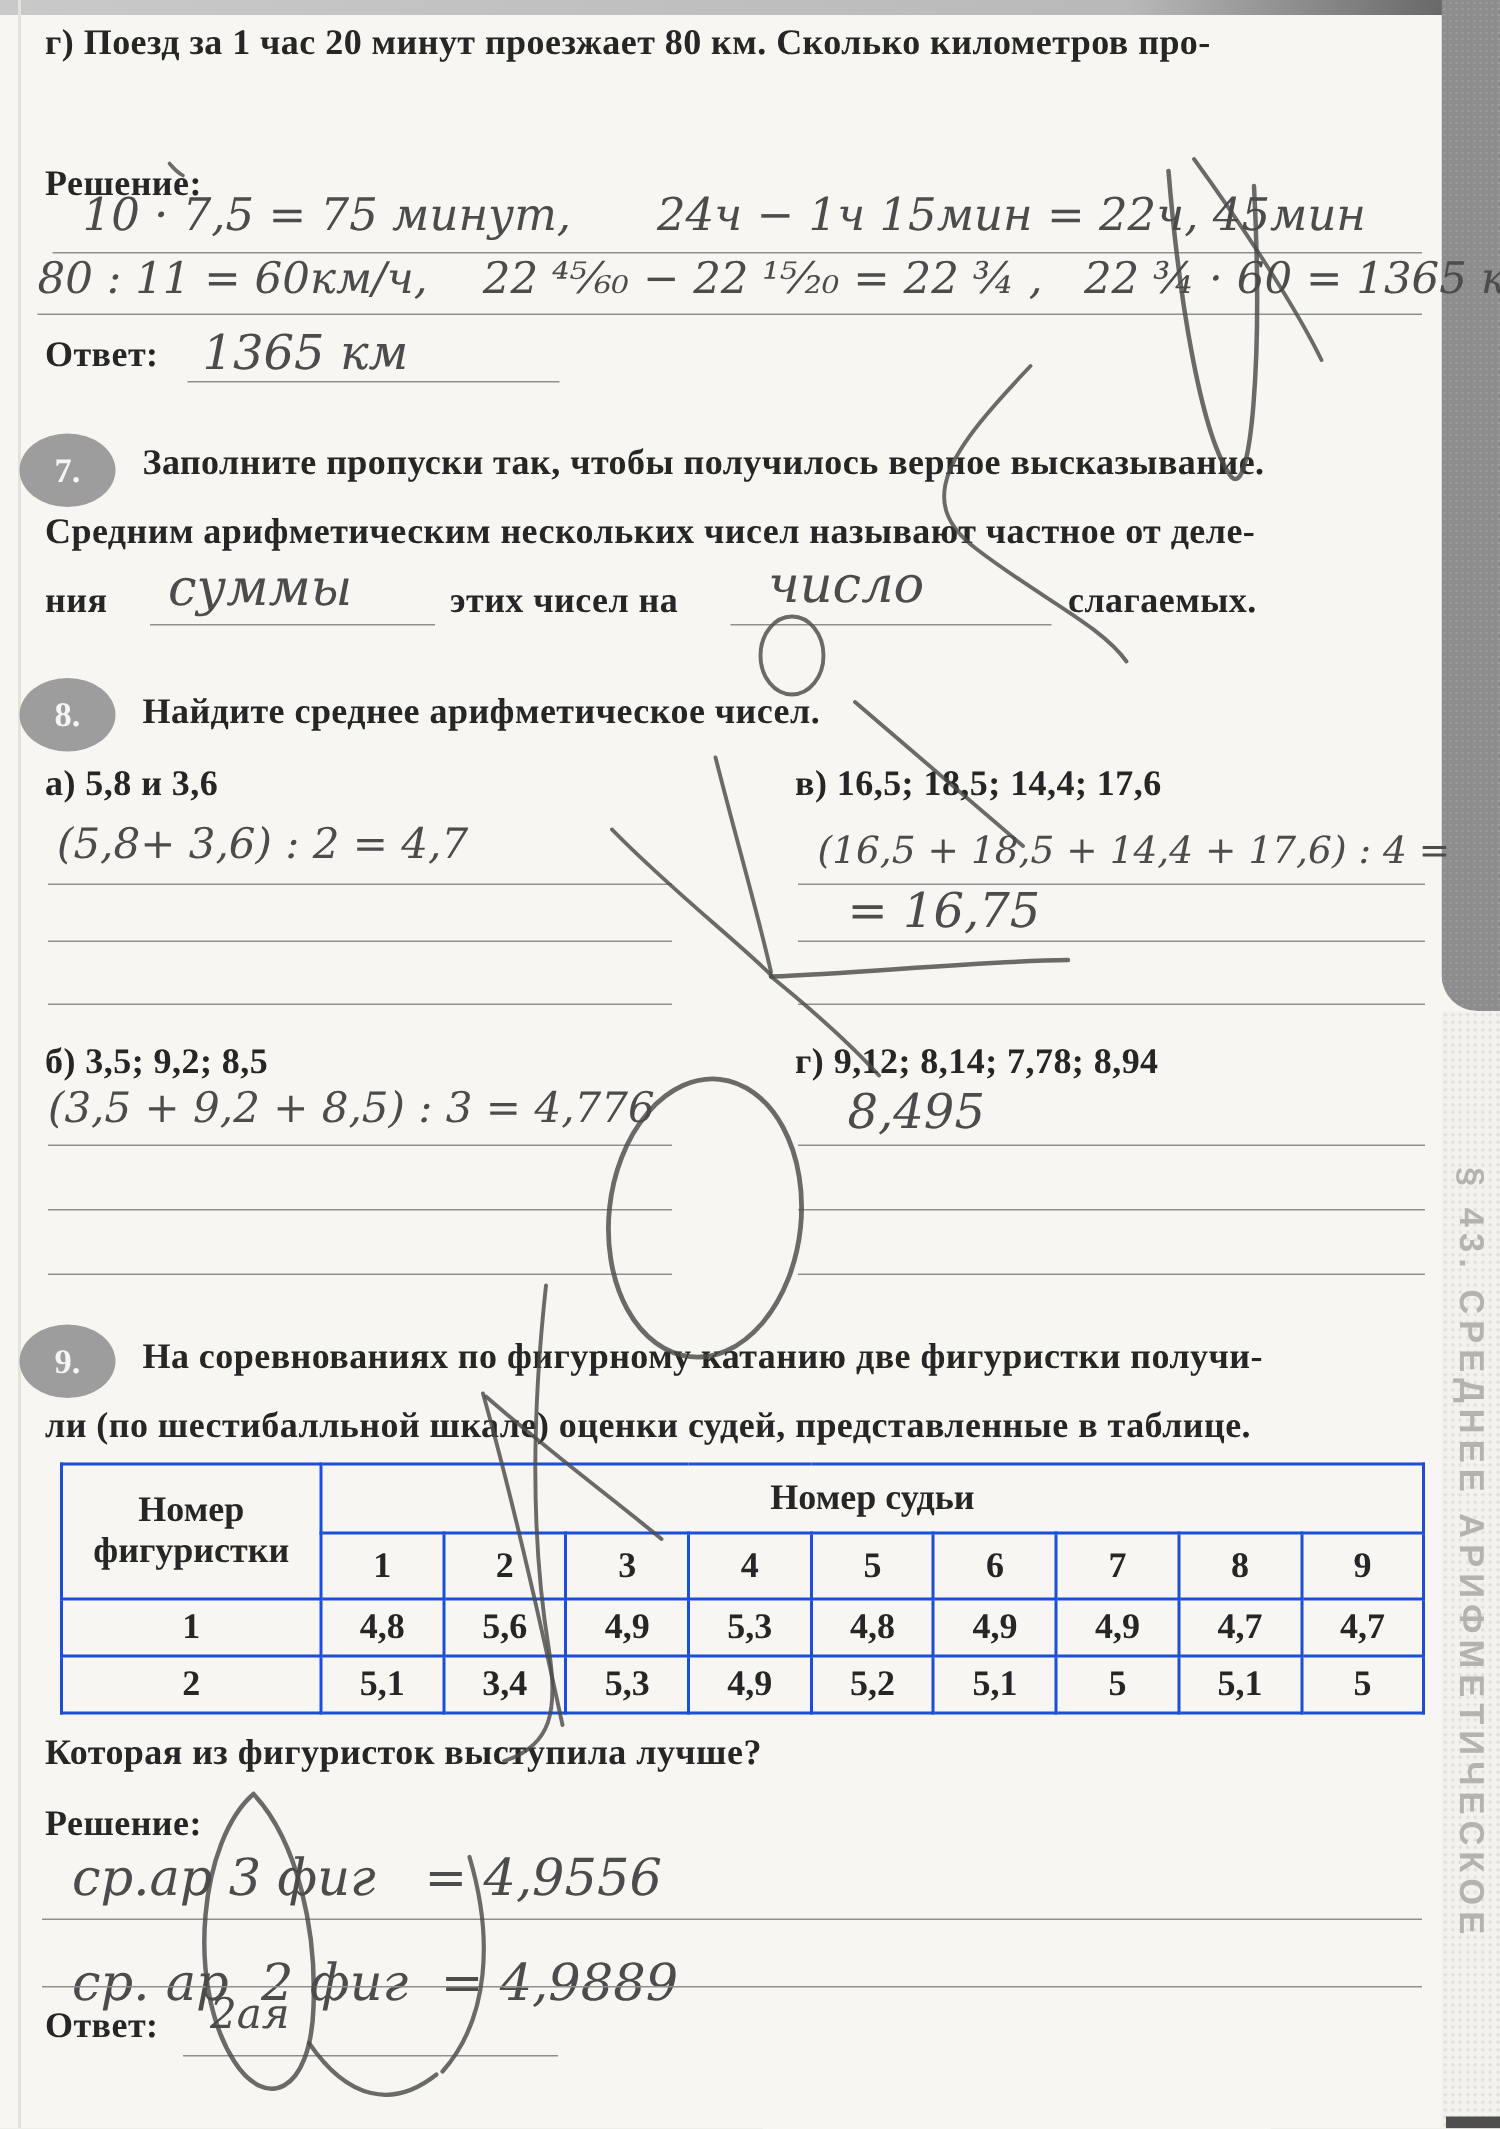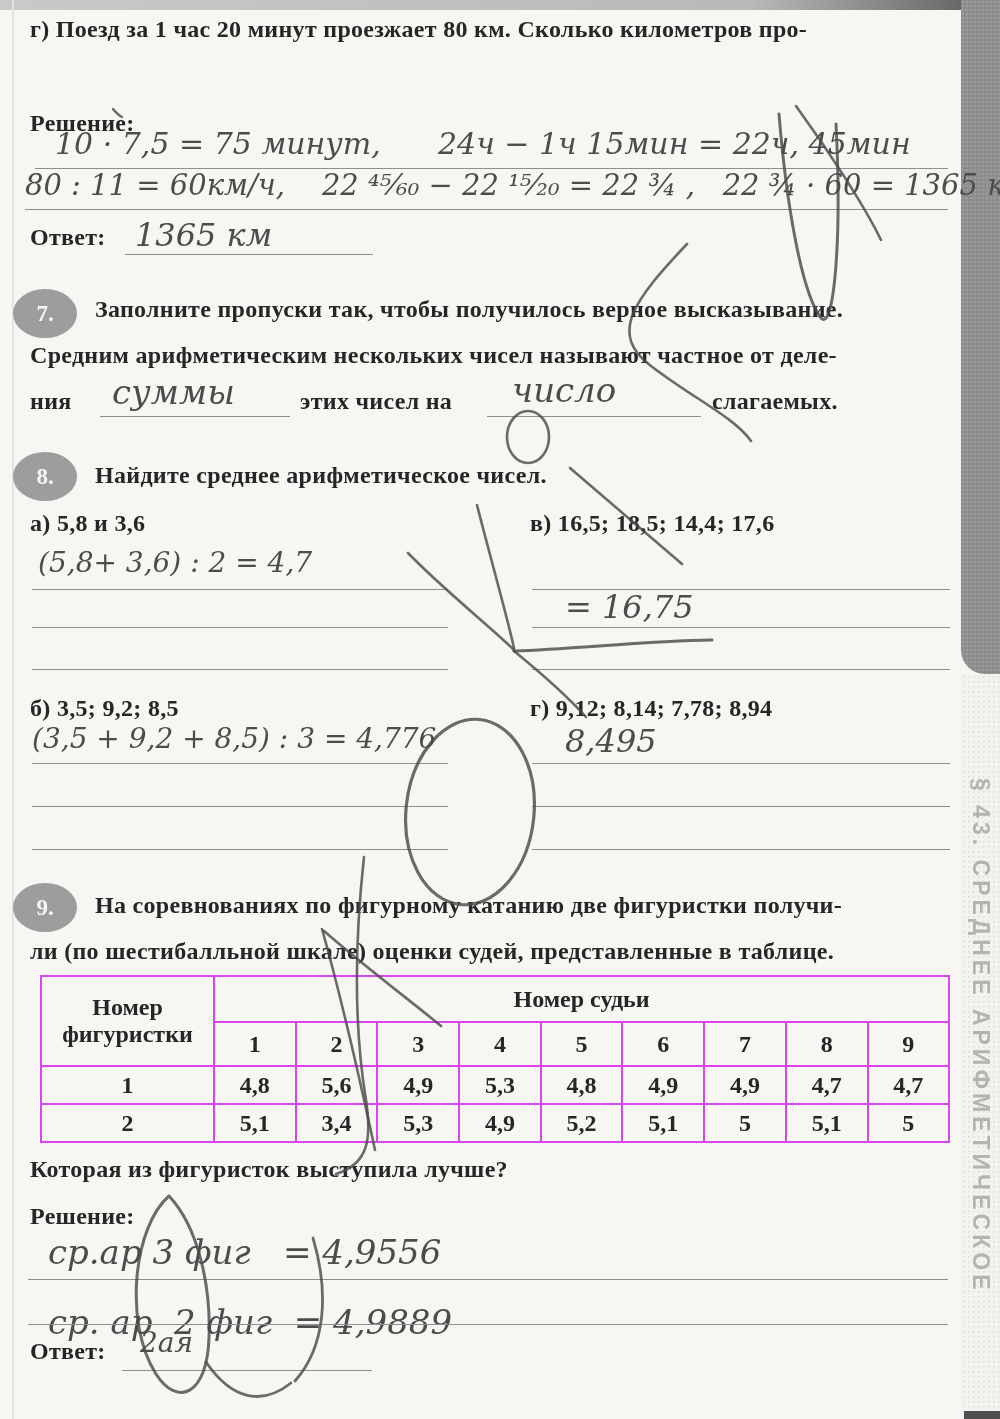--- a/index.html
+++ b/index.html
@@ -80,6 +80,7 @@
   <div class="print" style="left:530px;top:510px;">в) 16,5; 18,5; 14,4; 17,6</div>
 
   <div class="hw" style="left:38px;top:546px;font-size:28px;">(5,8+ 3,6) : 2 = 4,7</div>
+  <div class="hw" style="left:545px;top:552px;font-size:25px;">(16,5 + 18,5 + 14,4 + 17,6) : 4 =</div>
   <div class="rule" style="left:32px;top:589px;width:416px;"></div>
   <div class="rule" style="left:532px;top:589px;width:418px;"></div>
 

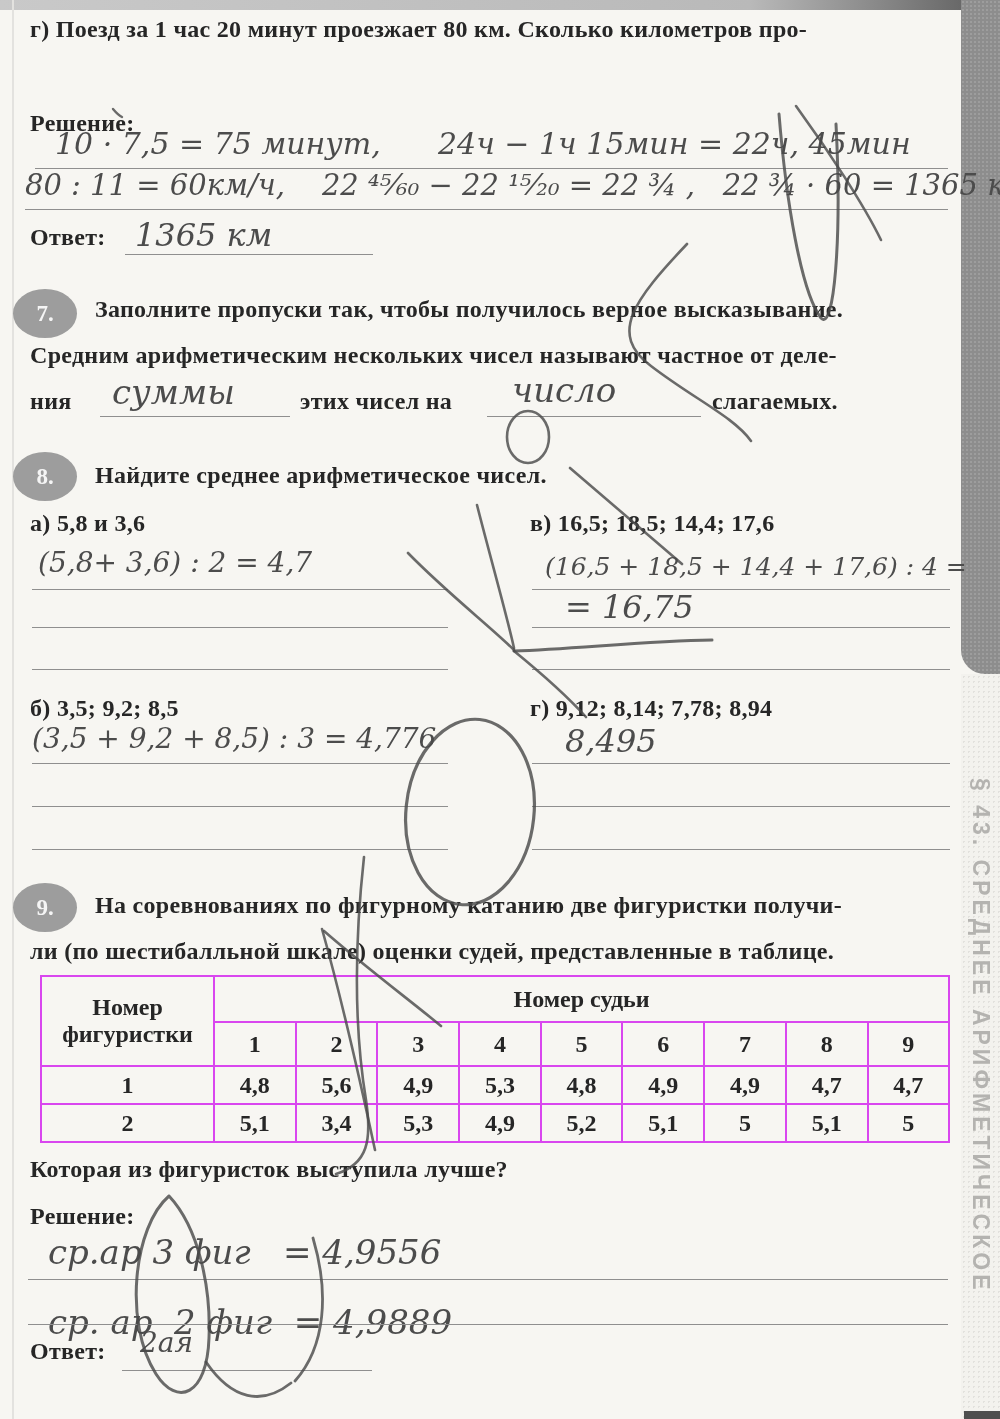--- a/index.html
+++ b/index.html
@@ -29,7 +29,7 @@
   table.grades{position:absolute;left:40px;top:975px;width:908px;border-collapse:collapse;
                table-layout:fixed;font-family:"Liberation Serif",serif;font-weight:bold;
                font-size:24px;color:#262626;text-align:center;}
-  table.grades td{border:2px solid #d946ef;padding:0;vertical-align:middle;}
+  table.grades td{border:2px solid #1d4ed8;padding:0;vertical-align:middle;}
   svg.marks{position:absolute;left:0;top:0;pointer-events:none;}
   svg.marks path,svg.marks ellipse{fill:none;stroke:#4a4a4a;stroke-linecap:round;opacity:.82;}
 </style>

